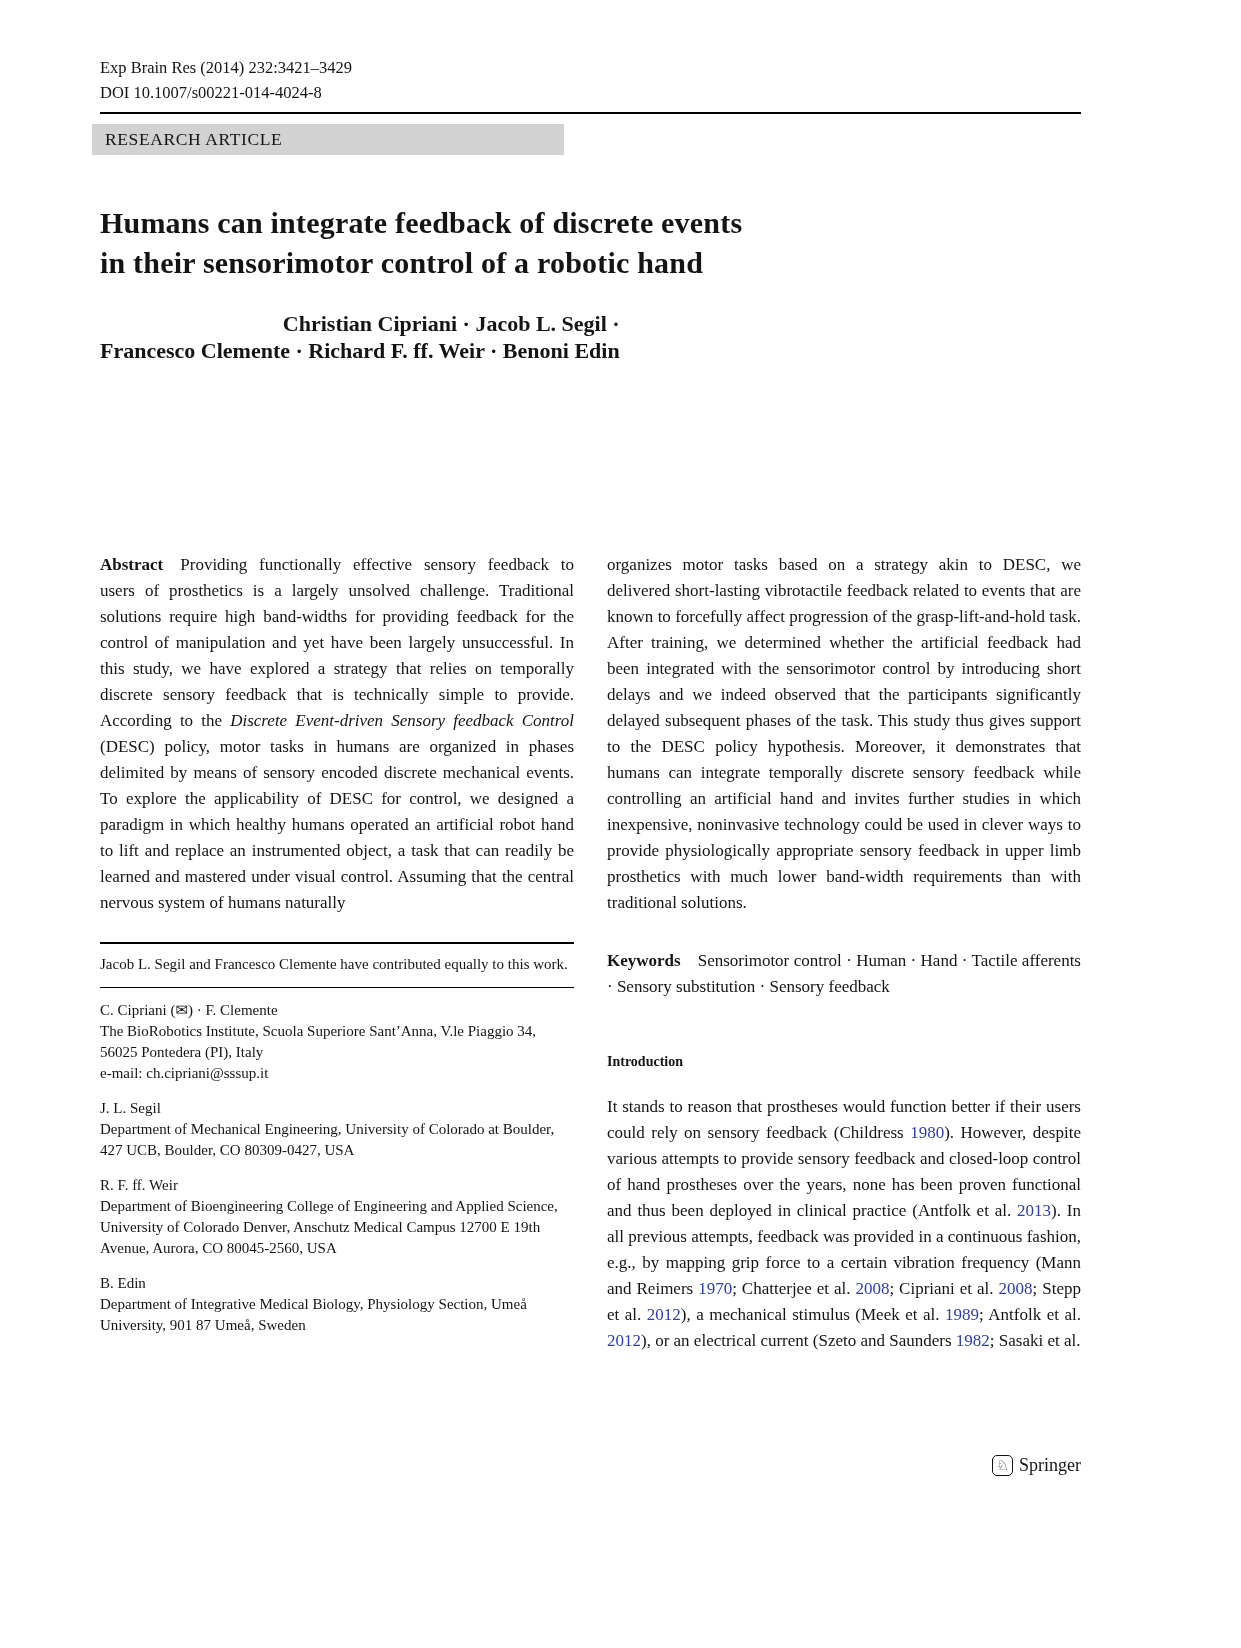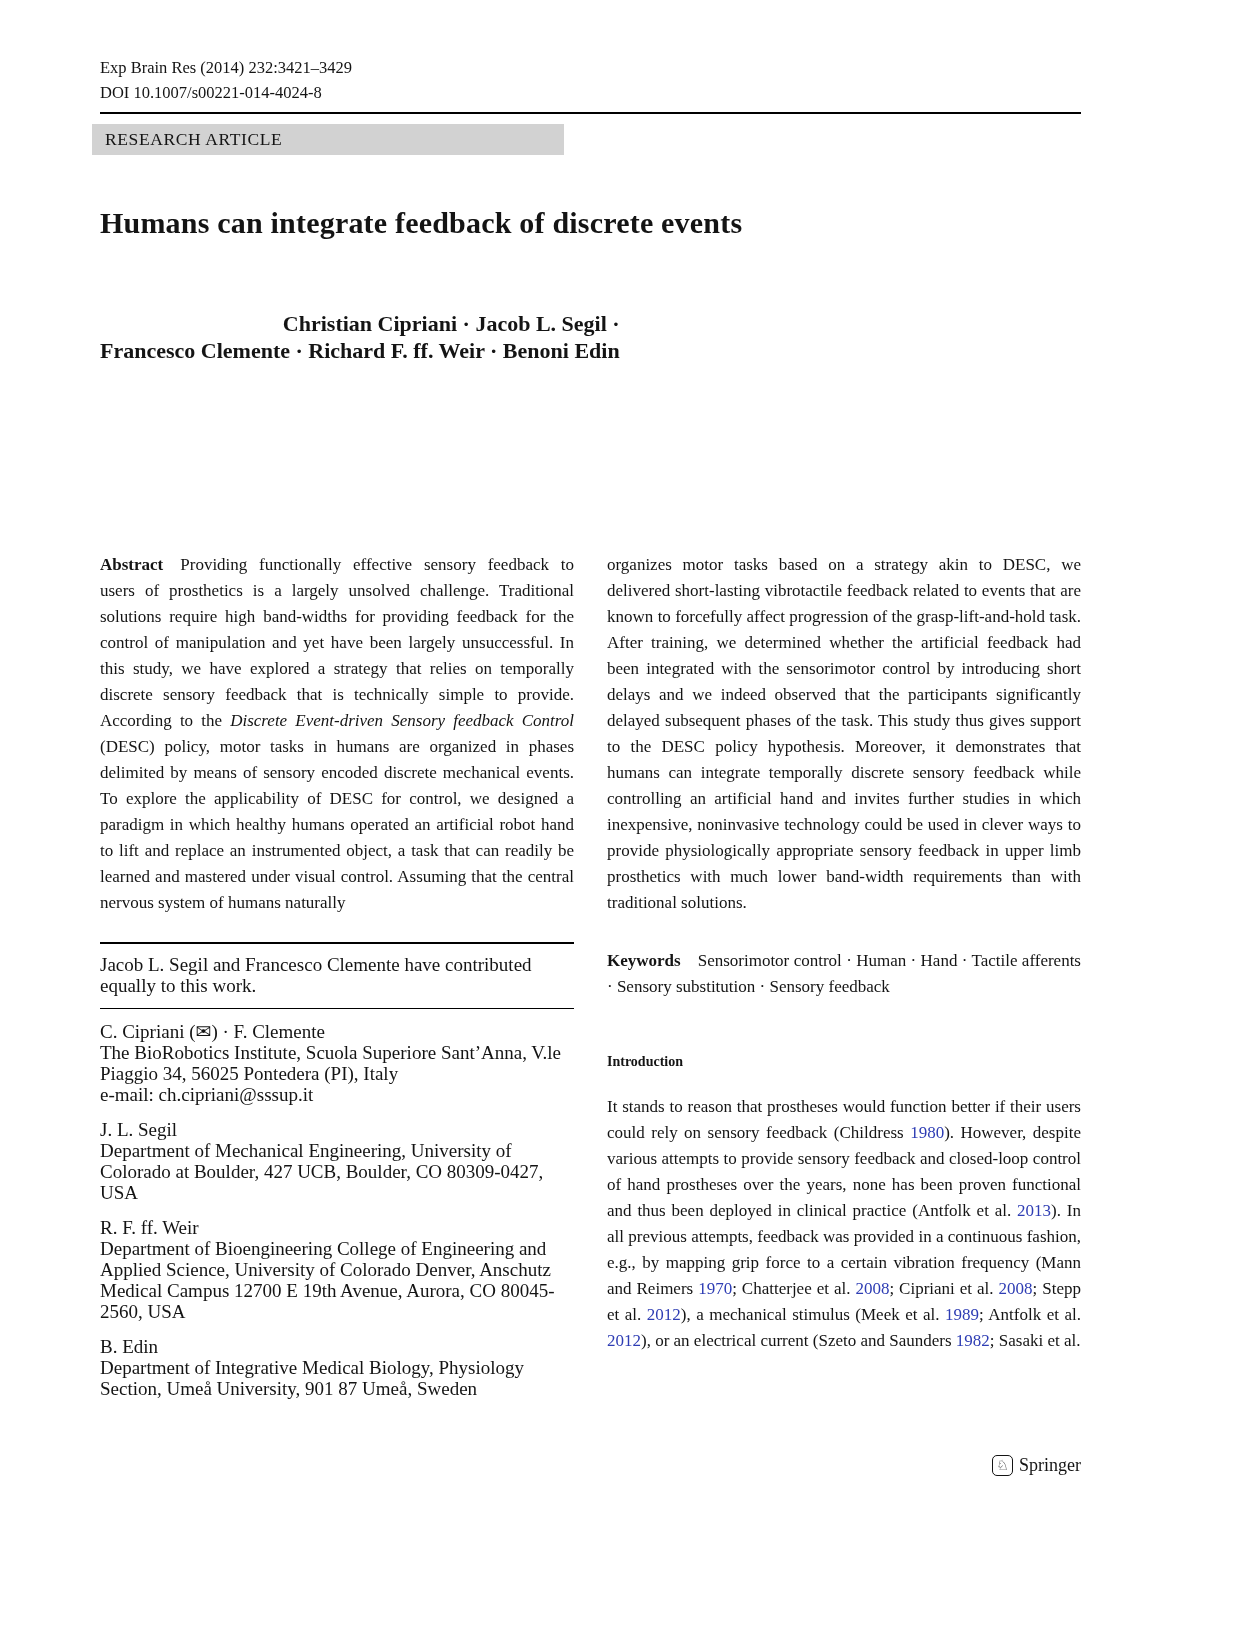--- a/index.html
+++ b/index.html
@@ -64,6 +64,7 @@
 
   <h1 class="title-block">
     <span>Humans can integrate feedback of discrete events</span><br>
+    <span>in their sensorimotor control of a robotic hand</span>
   </h1>
 
   <div class="authors-block">

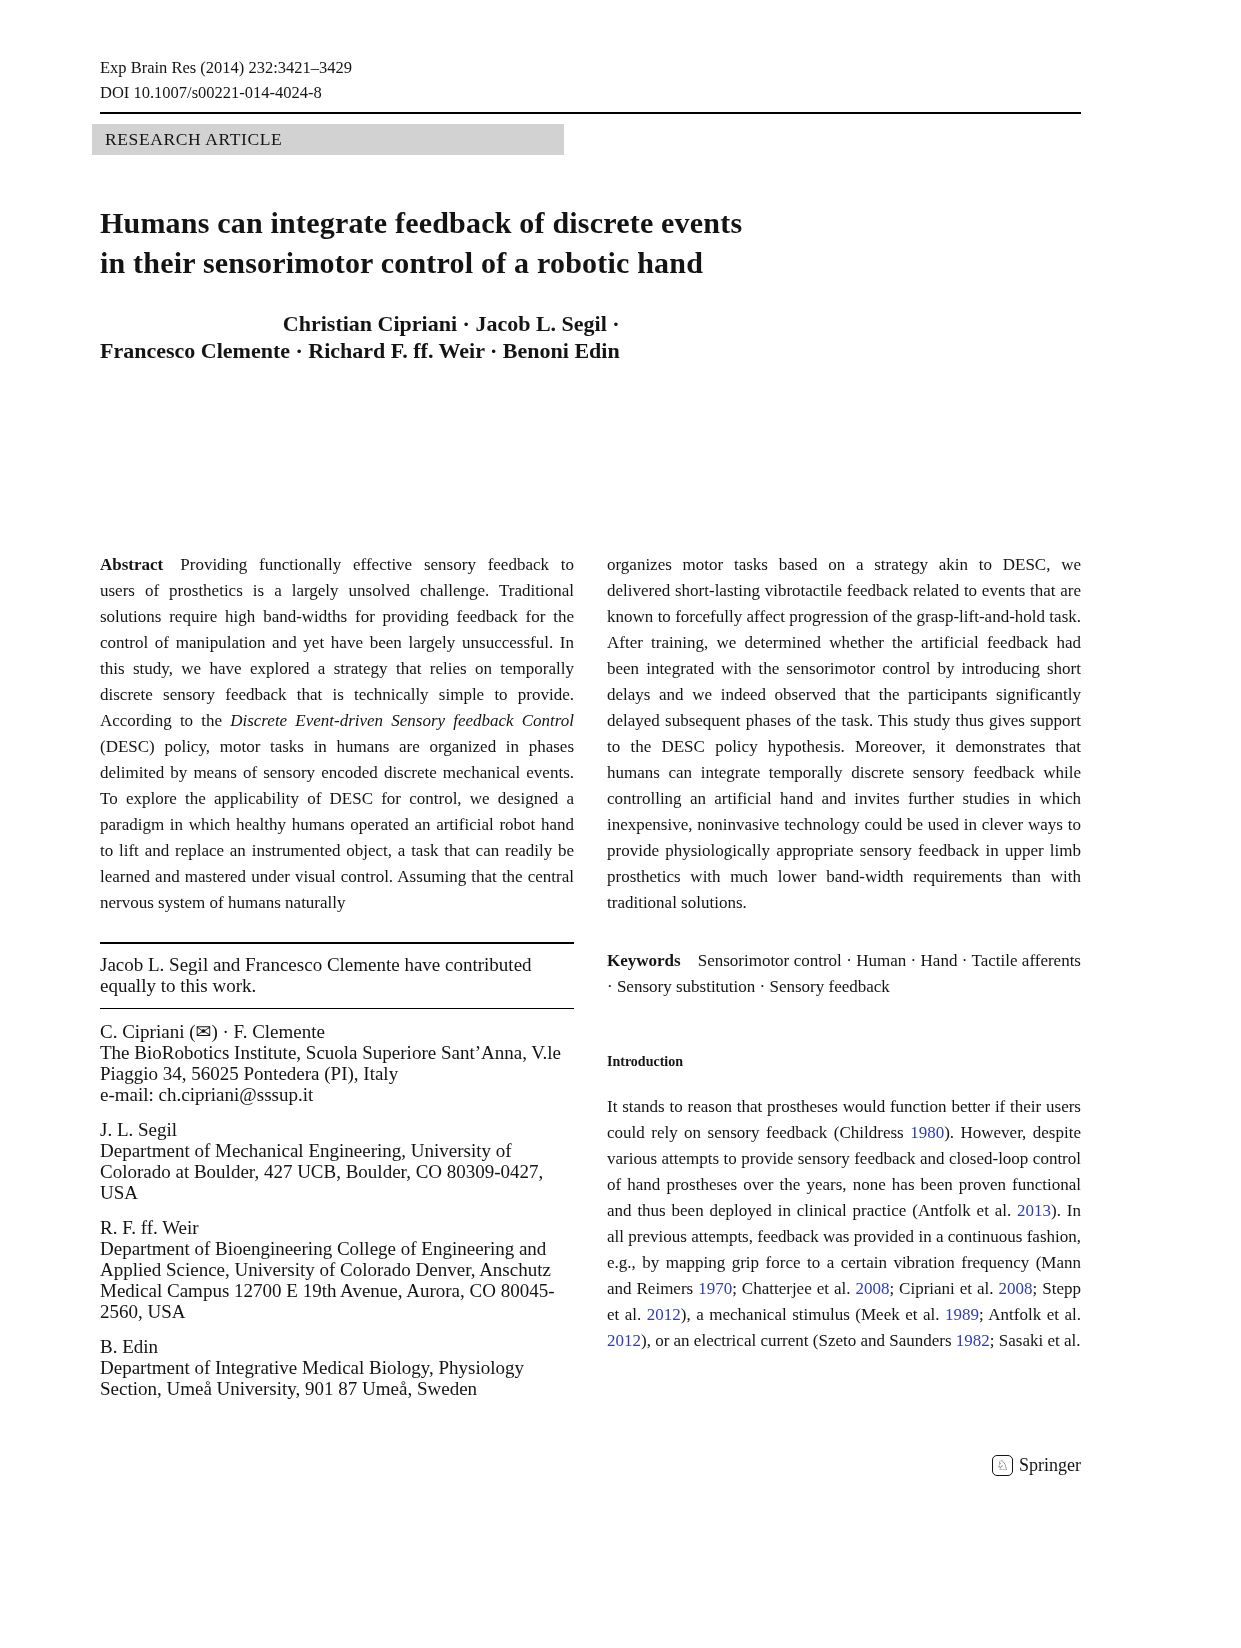--- a/index.html
+++ b/index.html
@@ -33,7 +33,7 @@
   .fn-rule { height:1.5px; background:#000; }
   .fn-rule.top { margin-bottom:10px; }
   .fn-rule.bottom { margin-top:12px; margin-bottom:12px; }
-  .fn-text { font-size:19px; line-height:21px; text-align:left; }
+  .fn-text { font-size:15px; line-height:21px; text-align:left; }
   .affiliation { margin-bottom:14px; }
   .keywords { margin-top:32px; }
   .section-heading { font-size:14px; font-weight:bold; margin-top:54px; }

